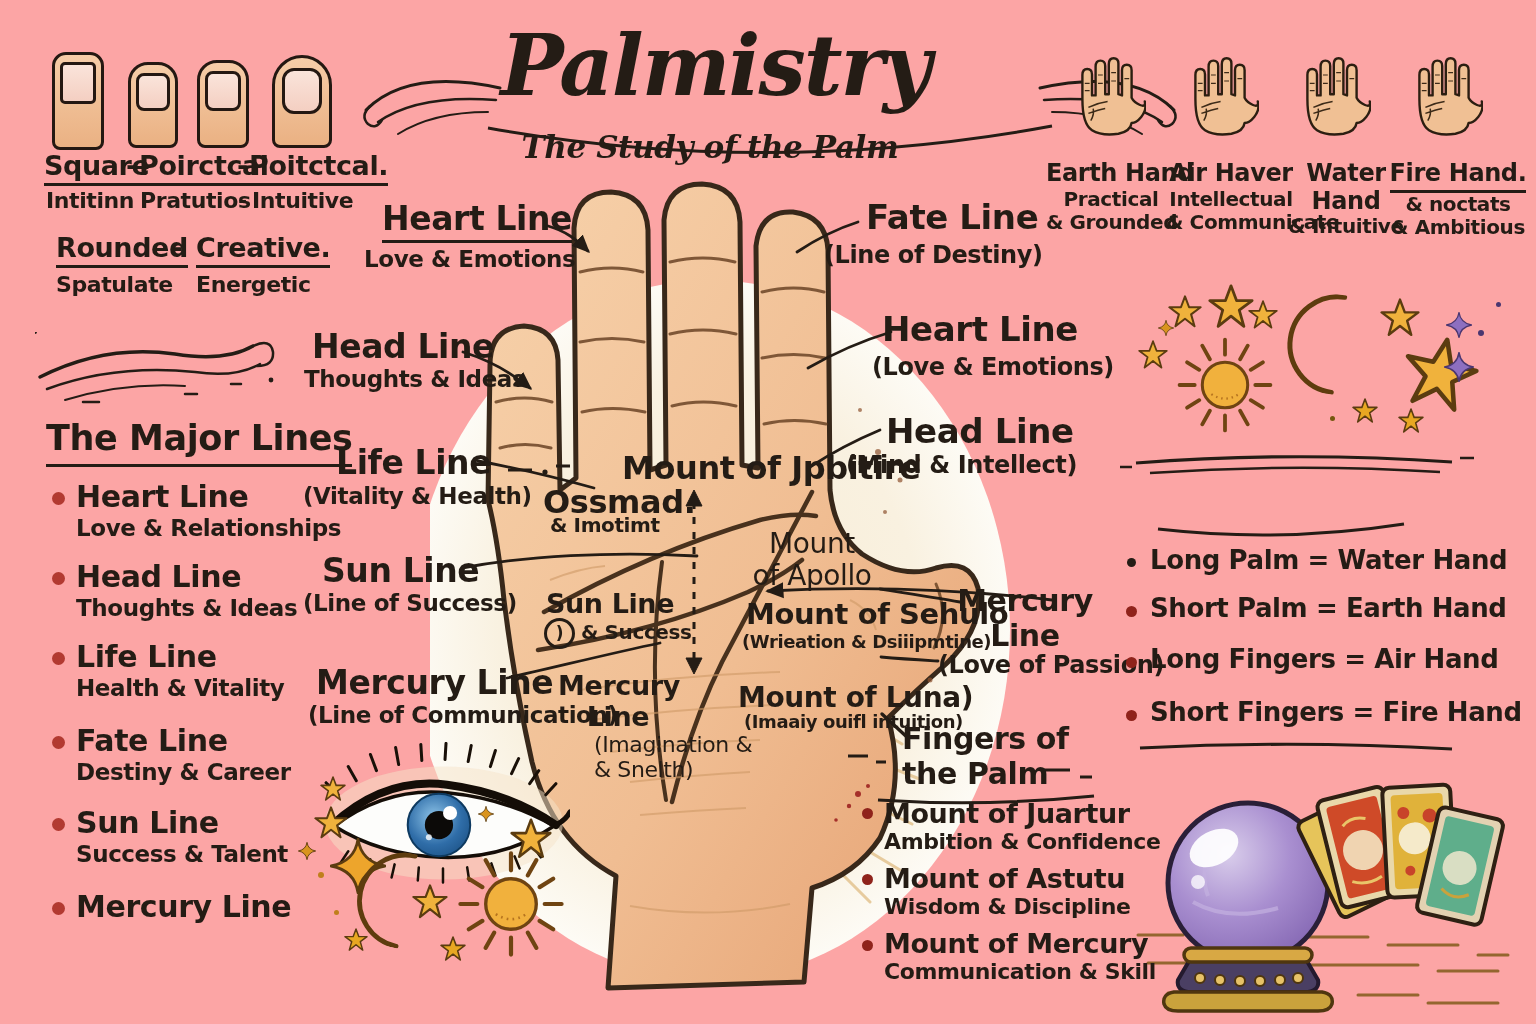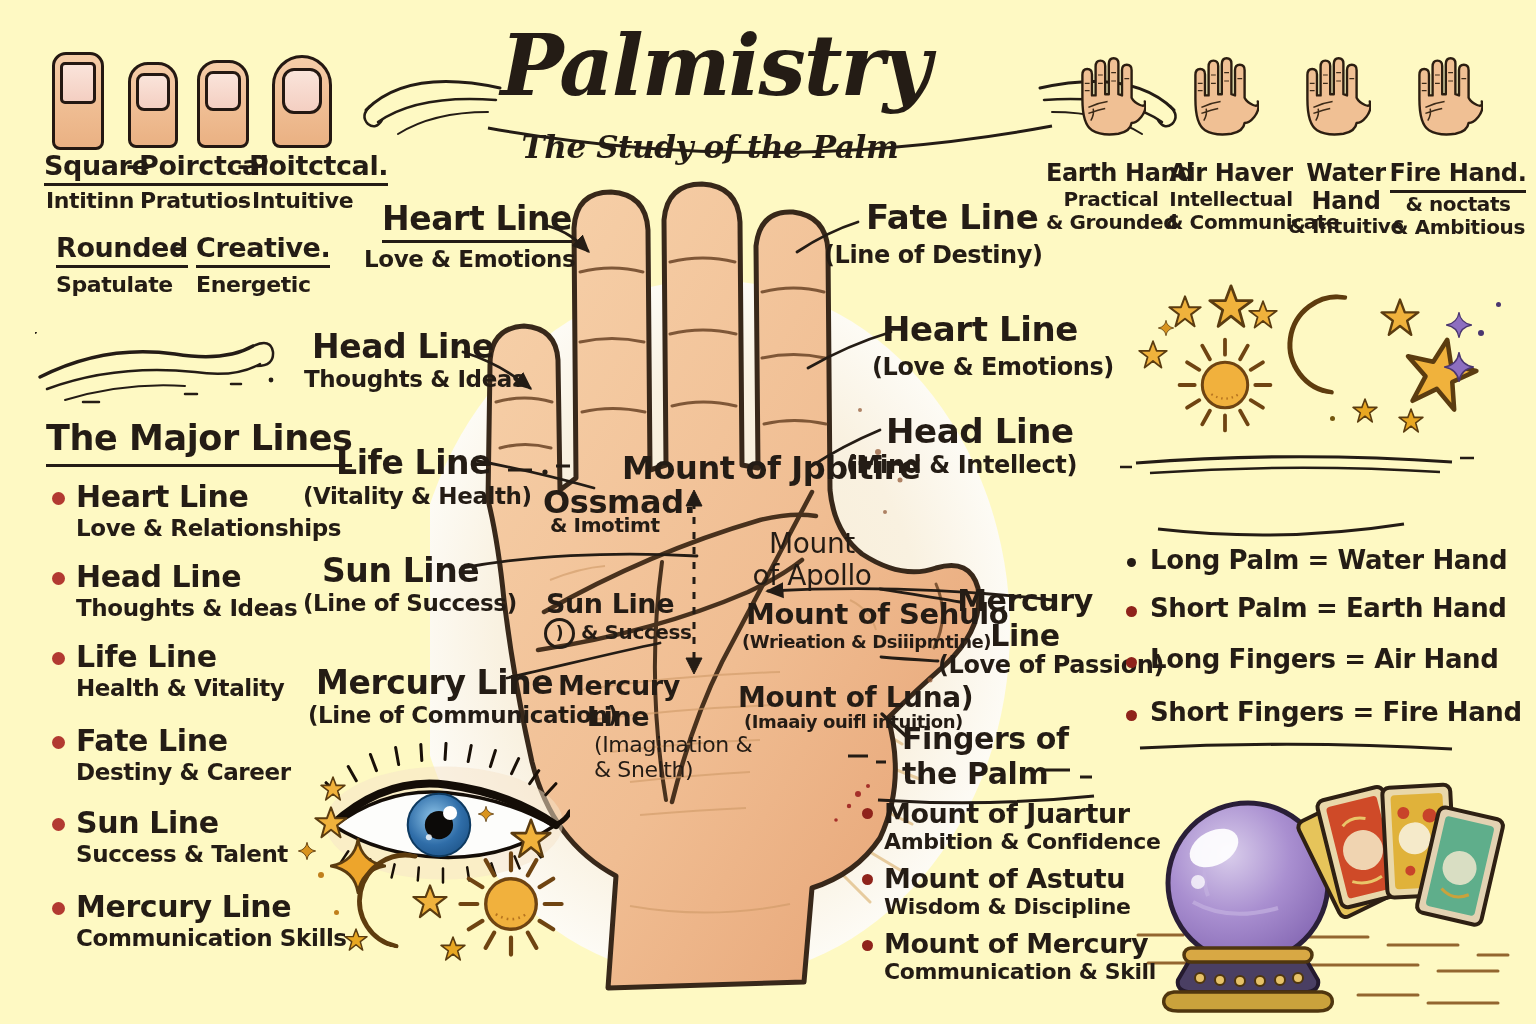--- a/index.html
+++ b/index.html
@@ -3,7 +3,7 @@
 <meta charset="utf-8">
 <style>
   html,body{margin:0;padding:0;background:#e9e6df;}
-  .canvas{position:relative;width:1536px;height:1024px;background:#fef9c3;overflow:hidden;
+  .canvas{position:relative;width:1536px;height:1024px;background:#fca5a5;overflow:hidden;
           font-family:"DejaVu Sans",sans-serif;color:#241c15;letter-spacing:-0.4px;}
   .abs{position:absolute;}
   .lbl{position:absolute;z-index:3;white-space:nowrap;line-height:1.15;}

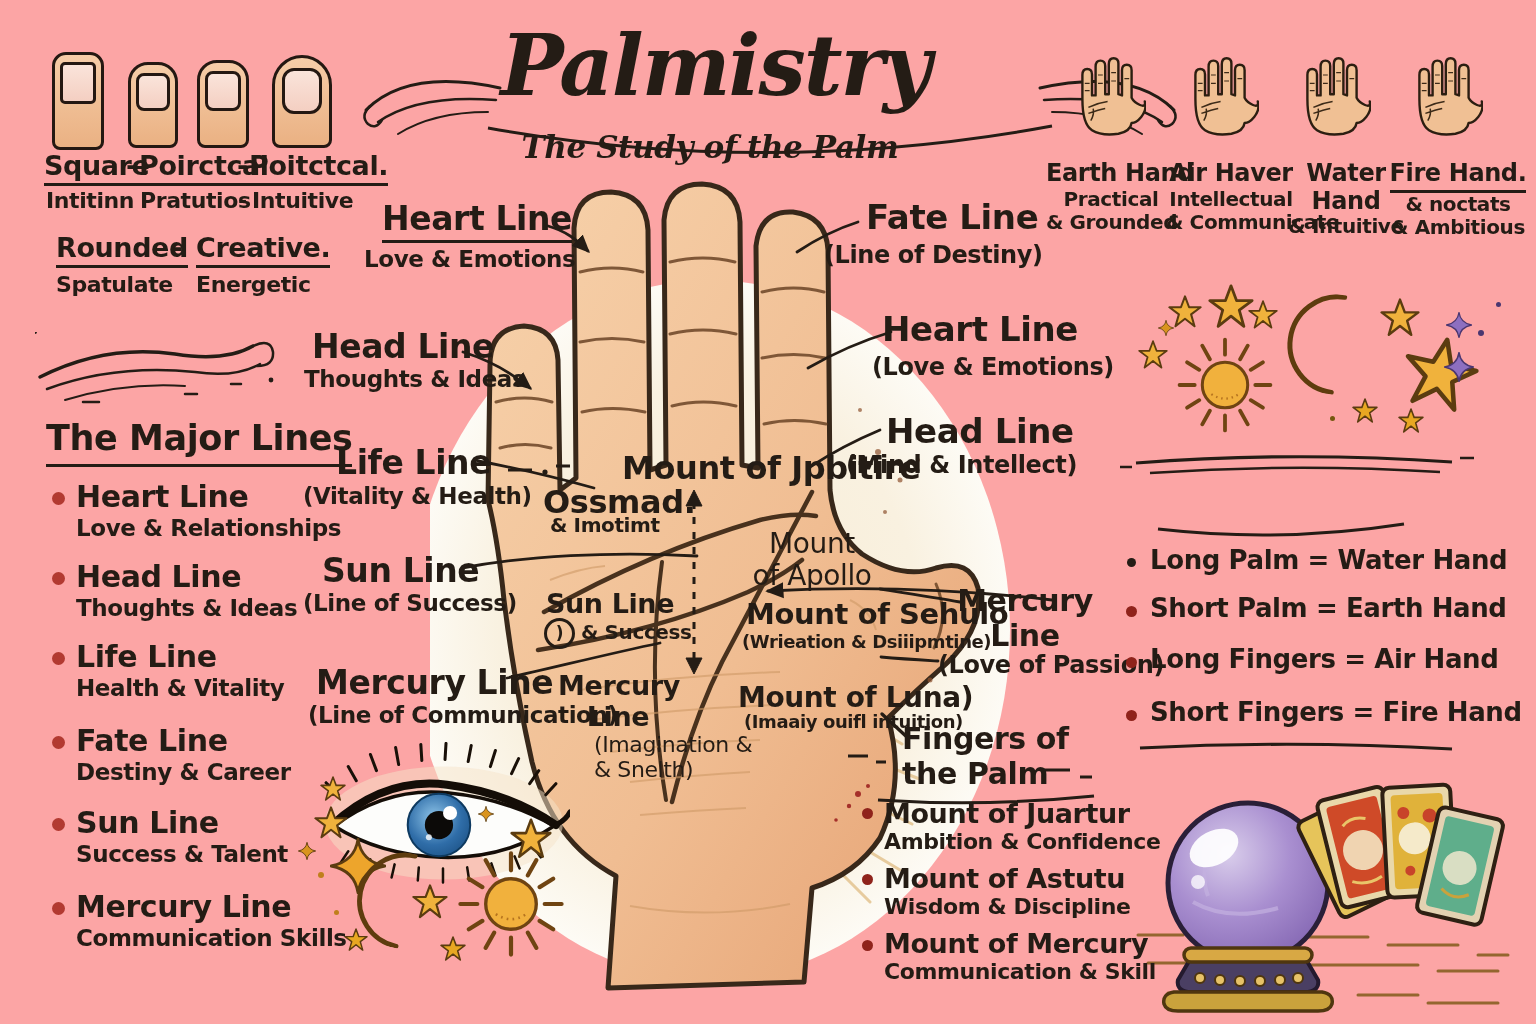--- a/index.html
+++ b/index.html
@@ -288,7 +288,6 @@
   <span class="lbl dot" style="left:52px;top:902px"></span>
   <div class="lbl" style="left:76px;top:890px">
     <span class="ml-name">Mercury Line</span><br>
-    <span class="ml-desc">Communication Skills</span>
   </div>
 
   <span class="lbl co-title ul" style="left:382px;top:200px">Heart Line</span>

